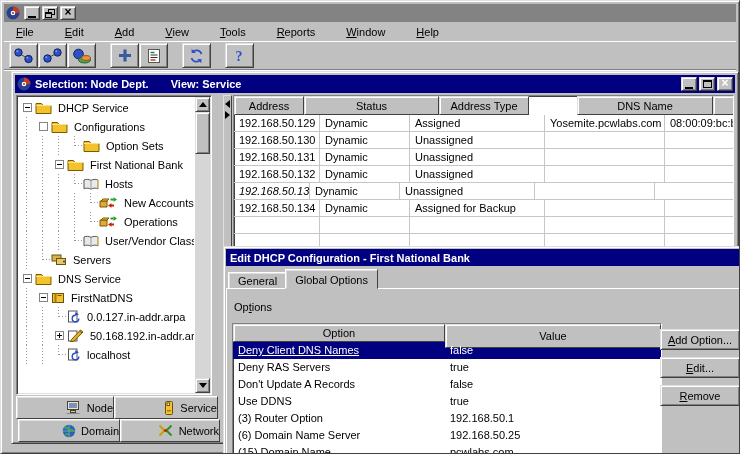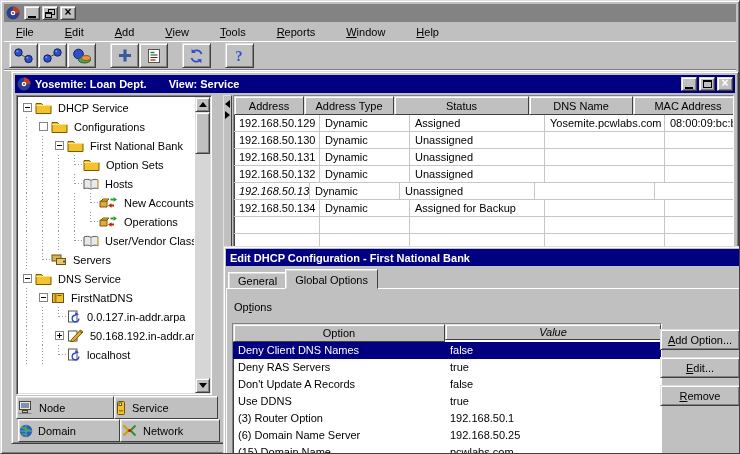--- a/index.html
+++ b/index.html
@@ -258,7 +258,7 @@
             <circle cx="7" cy="7" r="1.1" fill="#c23b22"></circle>
           </svg>
         </span>
-      <span class="sel-label">Yosemite: Loan Dept.</span>
+      <span class="sel-label">Selection: Node Dept.</span>
       <span class="view-label">View: Service</span>
       <span class="win-btns">
         <span class="win-btn raised">

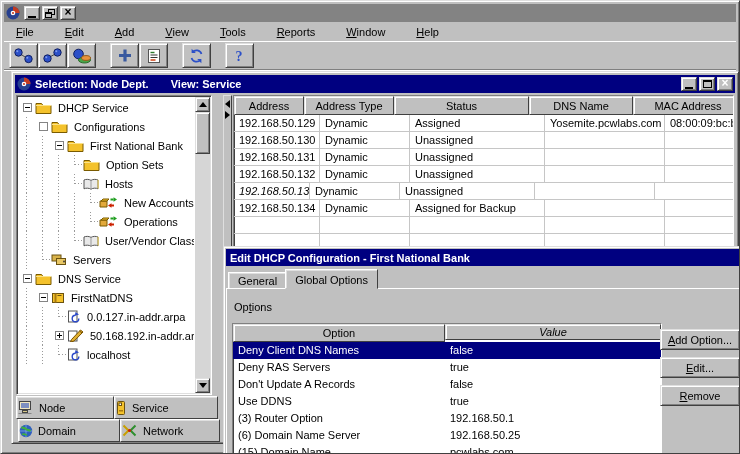--- a/index.html
+++ b/index.html
@@ -490,8 +490,8 @@
     <div class="addr-pane">
       <div class="addr-head" id="addr-head">
           <span class="hcell" style="width: 70px;">Address</span>
+          <span class="hcell" style="width: 135px;">Status</span>
           <span class="hcell" style="width: 90px;">Address Type</span>
-          <span class="hcell" style="width: 135px;">Status</span>
           <span class="hcell" style="width: 104px;">DNS Name</span>
           <span class="hcell" style="width: 110px;">MAC Address</span>
         </div>

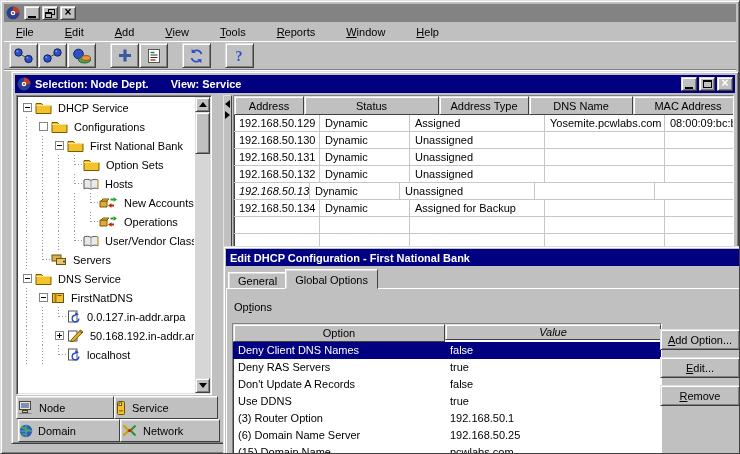--- a/index.html
+++ b/index.html
@@ -492,7 +492,7 @@
           <span class="hcell" style="width: 70px;">Address</span>
           <span class="hcell" style="width: 135px;">Status</span>
           <span class="hcell" style="width: 90px;">Address Type</span>
-          <span class="hcell" style="width: 104px;">DNS Name</span>
+          <span class="hcell" style="width: 136px; margin-left: 48px;">DNS Name</span>
           <span class="hcell" style="width: 110px;">MAC Address</span>
         </div>
       <div id="addr-body">

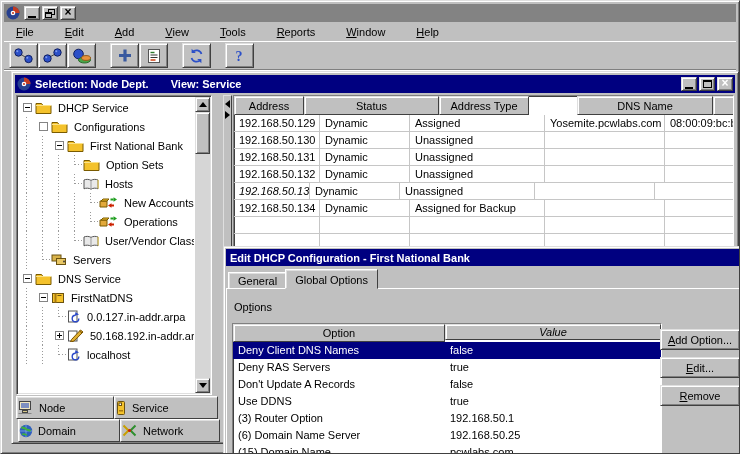--- a/index.html
+++ b/index.html
@@ -303,29 +303,29 @@
           <div class="tree-row">
             <span class="guide"></span>
             <span class="guide"></span>
-            <span class="expander">
-              <span class="expbox minus"></span>
-            </span>
+            <span class="guide"></span>
+            <span class="conn"></span>
             <span class="tree-icon">
               <svg width="17" height="13" viewBox="0 0 17 13">
                 <path d="M1 2.5h5.5l1.5 2h8v8H1z" fill="#f4c22c" stroke="#7a5b00"></path>
                 <path d="M1 4.5h15" stroke="#fbe289"></path>
               </svg>
             </span>
-            <span class="tree-label">First National Bank</span>
-          </div>
-          <div class="tree-row">
-            <span class="guide"></span>
-            <span class="guide"></span>
-            <span class="guide"></span>
-            <span class="conn"></span>
+            <span class="tree-label">Option Sets</span>
+          </div>
+          <div class="tree-row">
+            <span class="guide"></span>
+            <span class="guide"></span>
+            <span class="expander">
+              <span class="expbox minus"></span>
+            </span>
             <span class="tree-icon">
               <svg width="17" height="13" viewBox="0 0 17 13">
                 <path d="M1 2.5h5.5l1.5 2h8v8H1z" fill="#f4c22c" stroke="#7a5b00"></path>
                 <path d="M1 4.5h15" stroke="#fbe289"></path>
               </svg>
             </span>
-            <span class="tree-label">Option Sets</span>
+            <span class="tree-label">First National Bank</span>
           </div>
           <div class="tree-row">
             <span class="guide"></span>

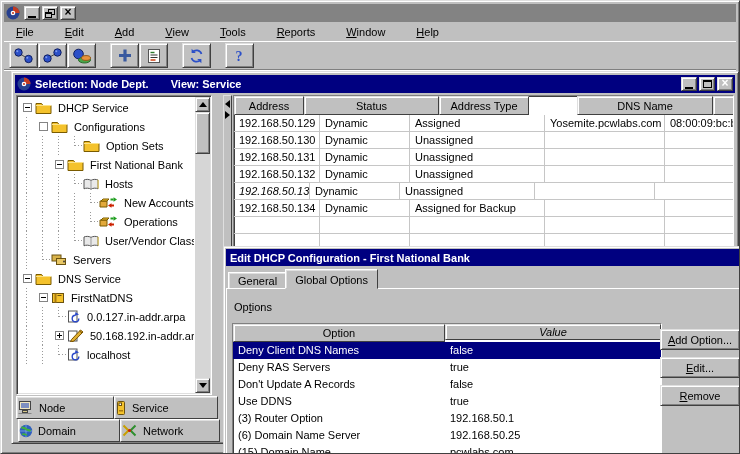--- a/index.html
+++ b/index.html
@@ -695,7 +695,7 @@
     <div class="opt-list">
       <div class="opt-head" id="opt-head">
           <span class="hcell" style="width: 212px; height: 18px;">Option</span>
-          <span class="hcell" style="width: 216px; height: 16px; font-style: italic;">Value</span>
+          <span class="hcell" style="width: 216px; height: 24px;">Value</span>
         </div>
       <div id="opt-body">
           <div class="orow sel">

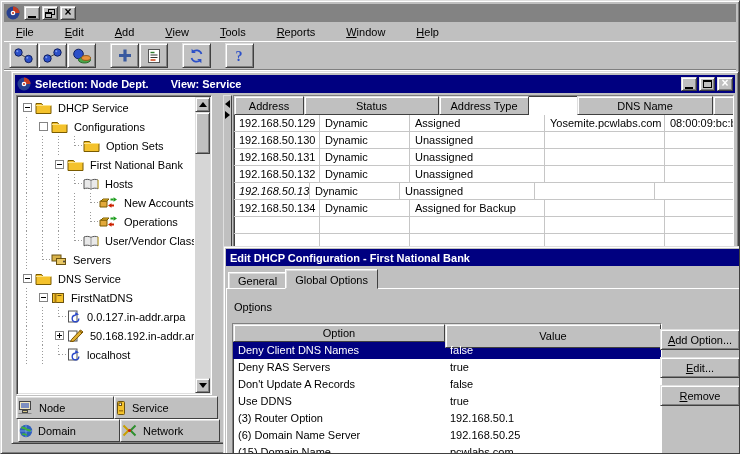--- a/index.html
+++ b/index.html
@@ -699,7 +699,7 @@
         </div>
       <div id="opt-body">
           <div class="orow sel">
-            <span class="ocell" style="width: 212px;">Deny Client DNS Names</span>
+            <span class="ocell" style="width: 212px; text-decoration: underline;">Deny Client DNS Names</span>
             <span class="ocell" style="width: 216px;">false</span>
           </div>
           <div class="orow">

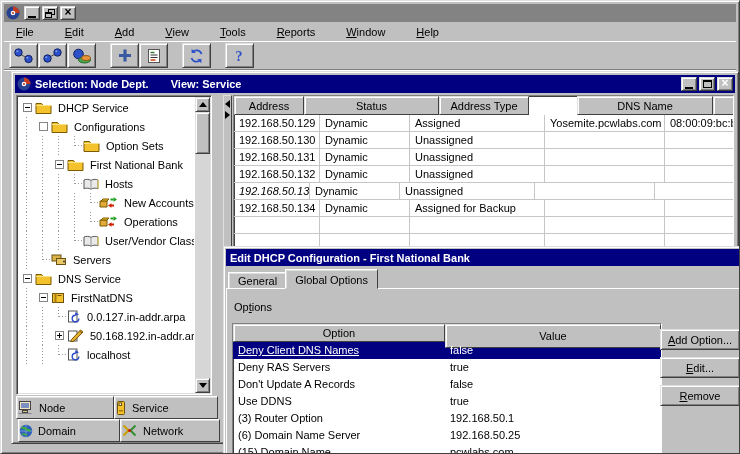--- a/index.html
+++ b/index.html
@@ -101,7 +101,7 @@
   
   .view-tabs{position:absolute;left:4px;top:324px;width:214px;height:46px;}
   .vtab-row{display:flex;height:23px;}
-  .vtab{display:flex;align-items:center;justify-content:flex-start;gap:5px;height:23px;
+  .vtab{display:flex;align-items:center;justify-content:flex-end;gap:5px;height:23px;
     background:#c0c0c0;border:1px solid;border-color:#fff #404040 #404040 #fff;
     box-shadow:inset 1px 1px 0 #dfdfdf;white-space:nowrap;}
 

